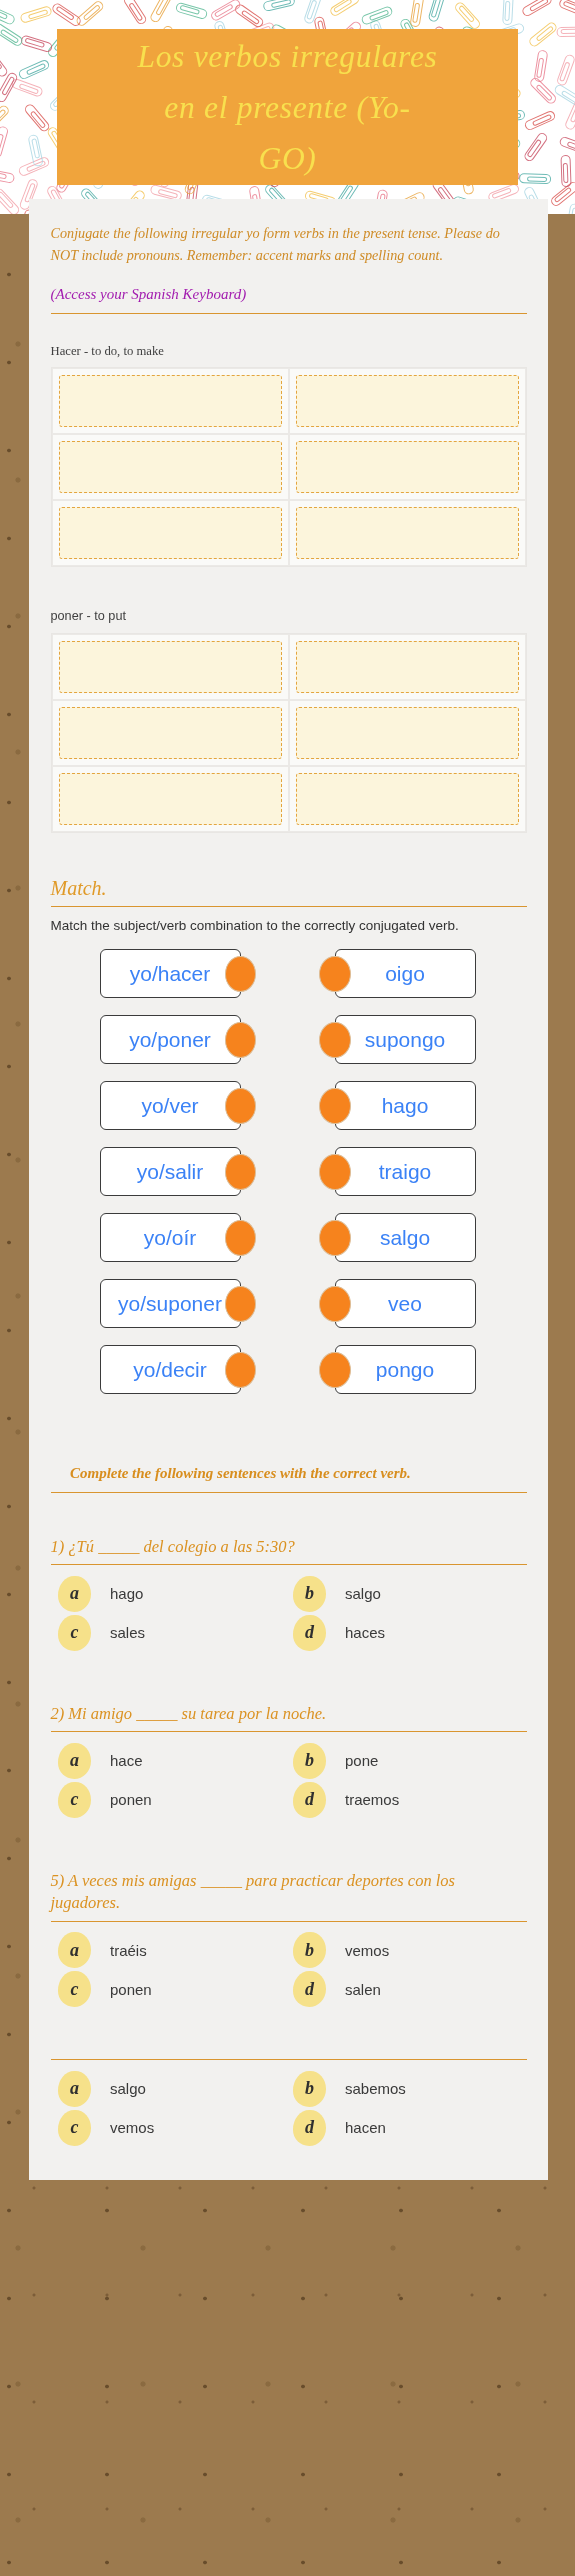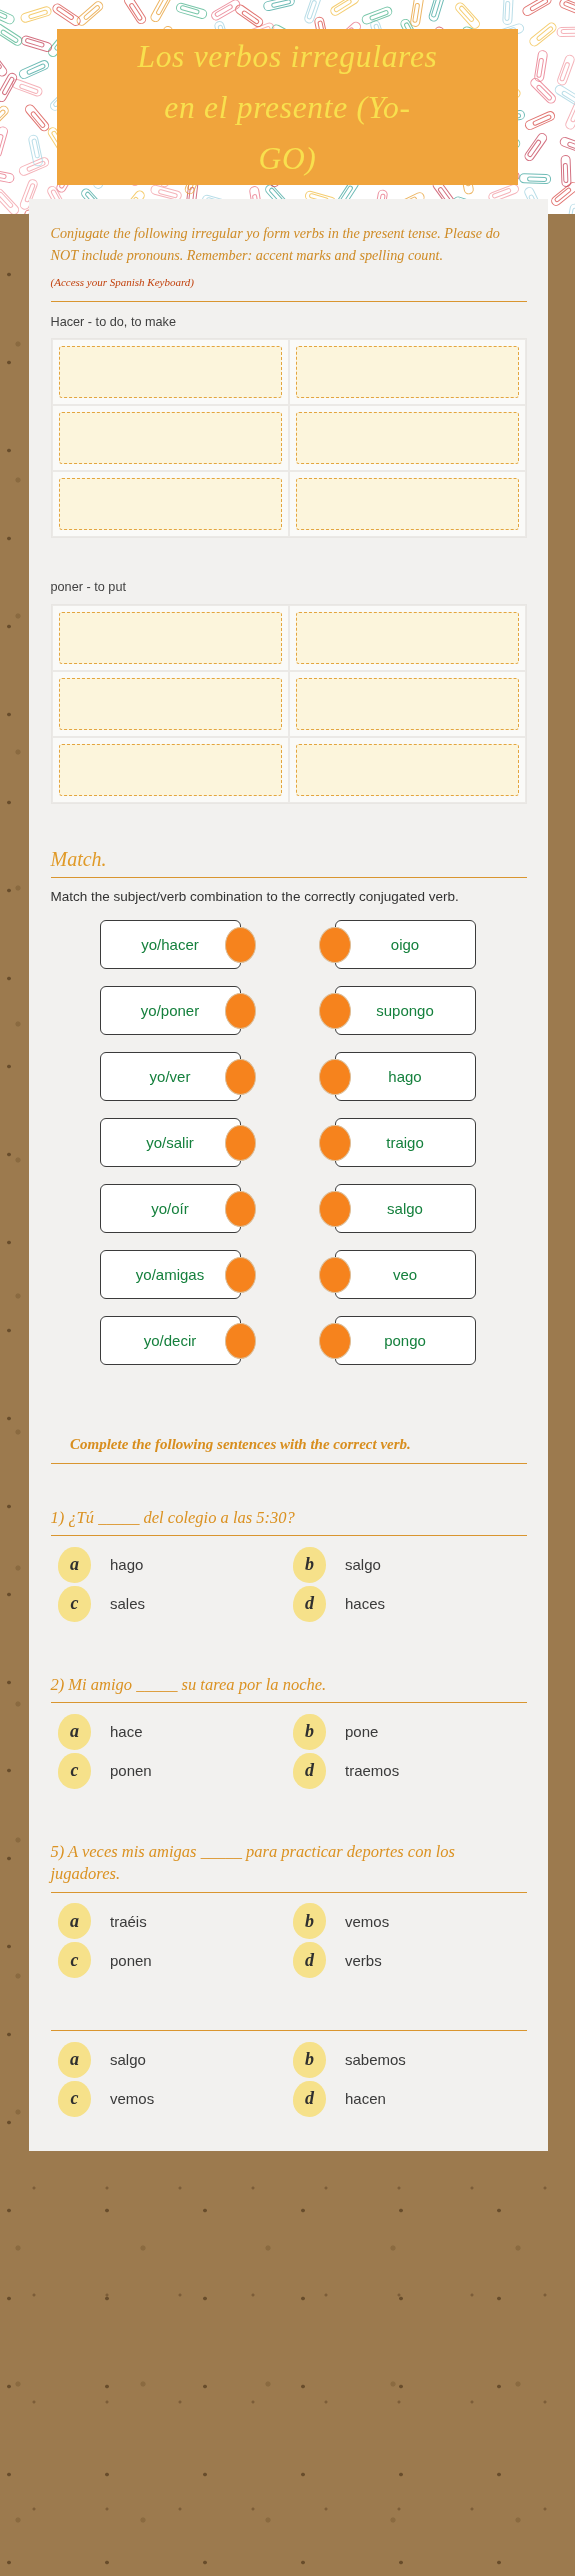--- a/index.html
+++ b/index.html
@@ -53,7 +53,7 @@
   .hand { font-family:"Liberation Serif", serif; font-style:italic; }
 
   .intro-text { margin:0; font-size:14.2px; line-height:22.5px; color:#cf8b25; }
-  .keyboard-note { margin:4px 0 0; font-size:11px; line-height:22.5px; color:#c2410c; }
+  .keyboard-note { margin:16px 0 0; font-size:15px; line-height:22.5px; color:#a21caf; }
 
   hr.divider {
     border:none; border-top:1.5px solid #d9952f;

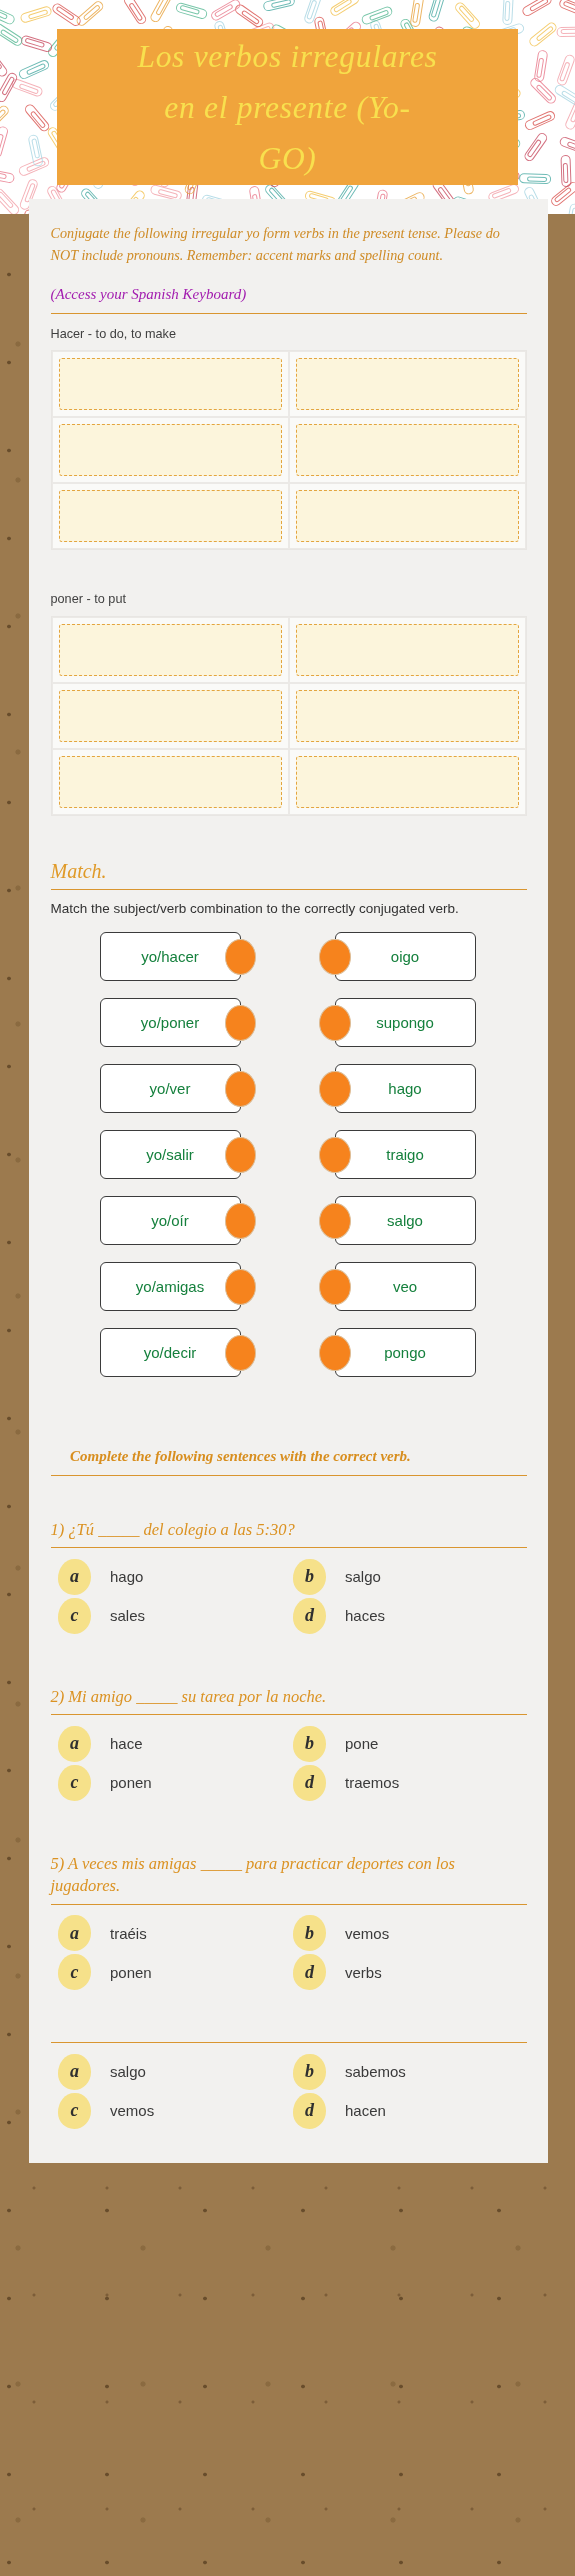--- a/index.html
+++ b/index.html
@@ -62,7 +62,7 @@
 
   
   .conj-section { margin-top:40px; }
-  .conj-sections > section:first-of-type { margin-top:11px; }
+  .conj-sections > section:first-of-type { margin-top:28px;font-family:Liberation Serif, serif; }
   .verb-label { margin:0 0 7.5px; font-size:12.7px; font-weight:normal; color:#3f3f3f; line-height:18px; }
   .answer-table {
     display:grid; grid-template-columns:1fr 1fr;

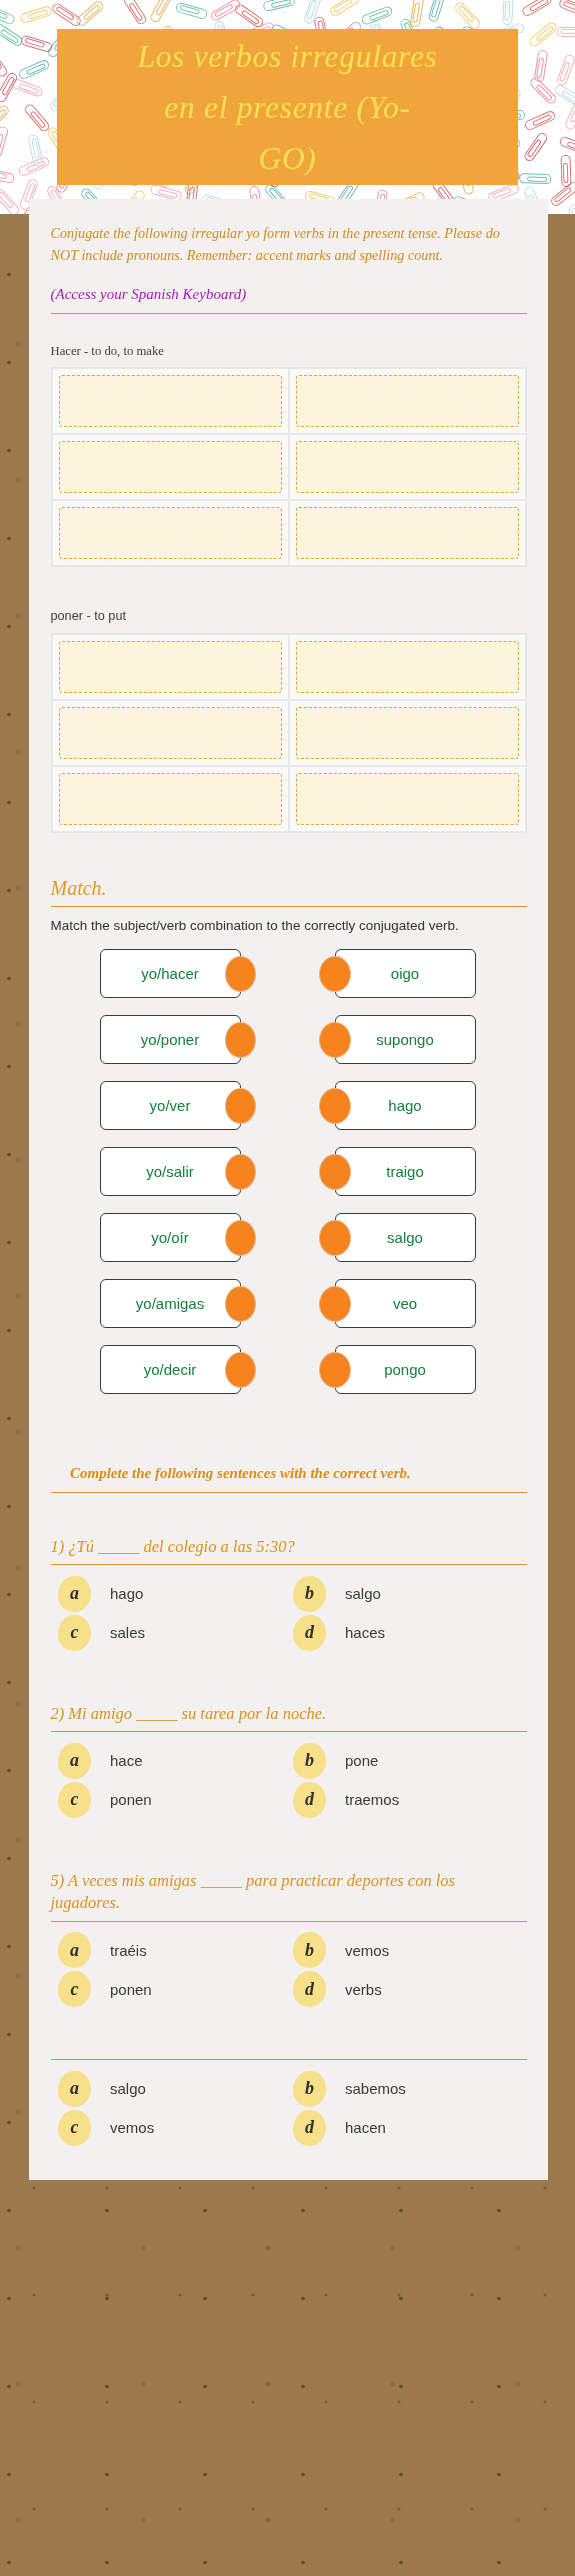--- a/index.html
+++ b/index.html
@@ -89,7 +89,7 @@
   }
   .match-card.left  { margin-left:49px; }
   .match-card.right { margin-left:94px; }
-  .card-label { font-size:15px; color:#15803d; }
+  .card-label { font-size:21px; color:#3b82f6; }
   .dot {
     position:absolute; top:50%; transform:translateY(-50%);
     width:31.5px; height:36px; border-radius:50%;

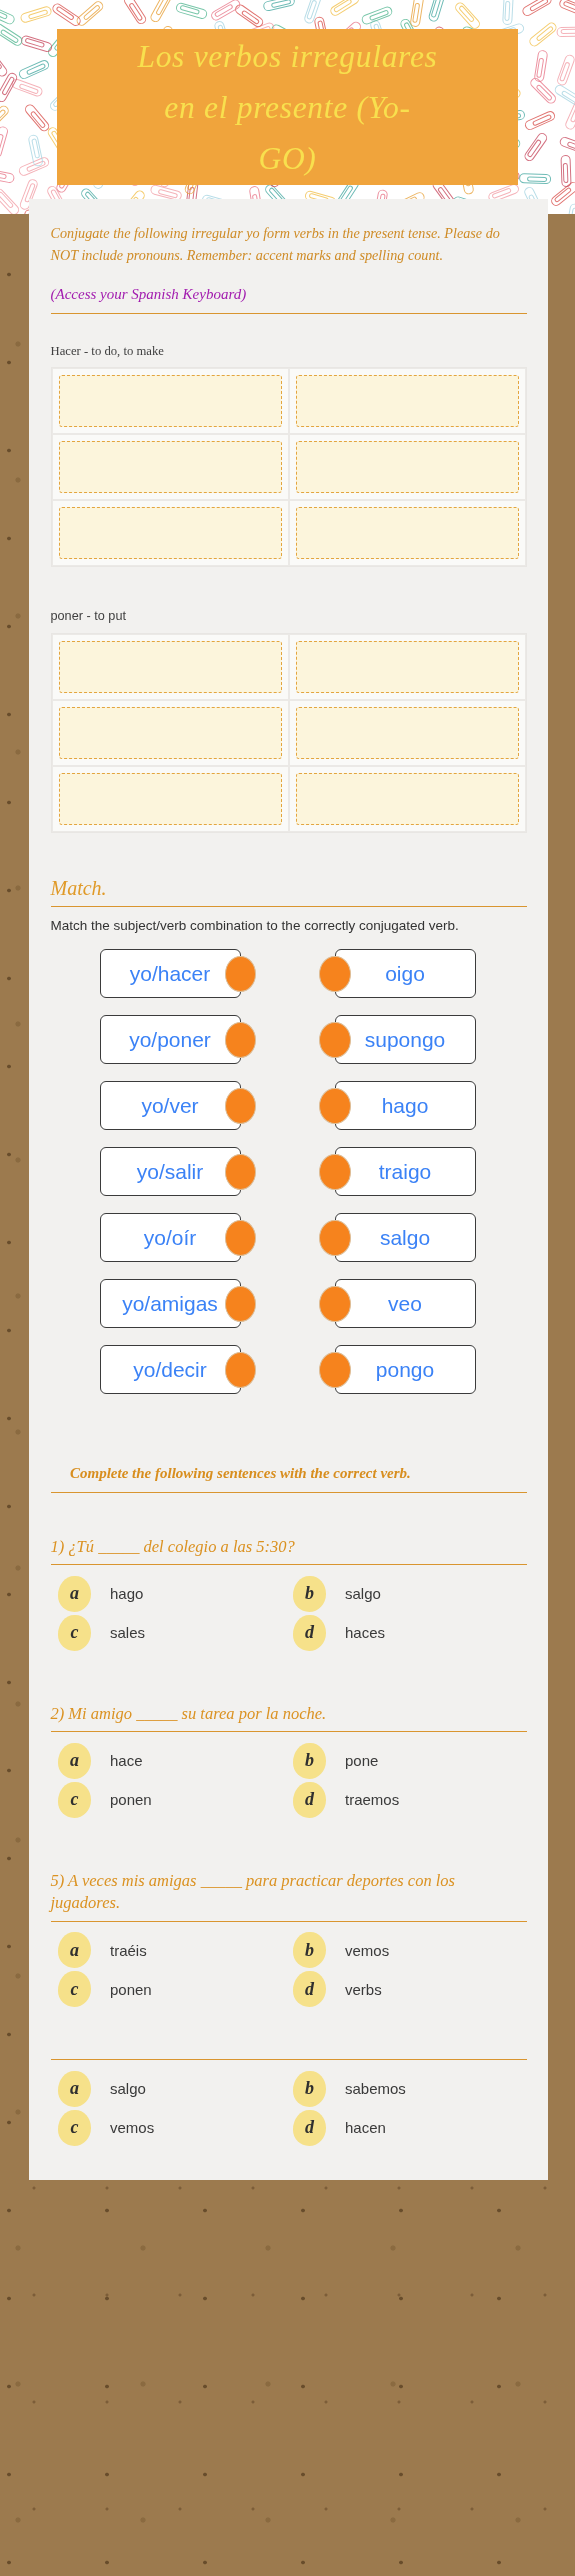--- a/index.html
+++ b/index.html
@@ -423,7 +423,7 @@
 
         <div class="match-row">
           <div class="match-card left">
-            <span class="card-label">yo/amigas</span>
+            <span class="card-label">yo/suponer</span>
             <span class="dot on-right"></span>
           </div>
           <div class="match-card right">

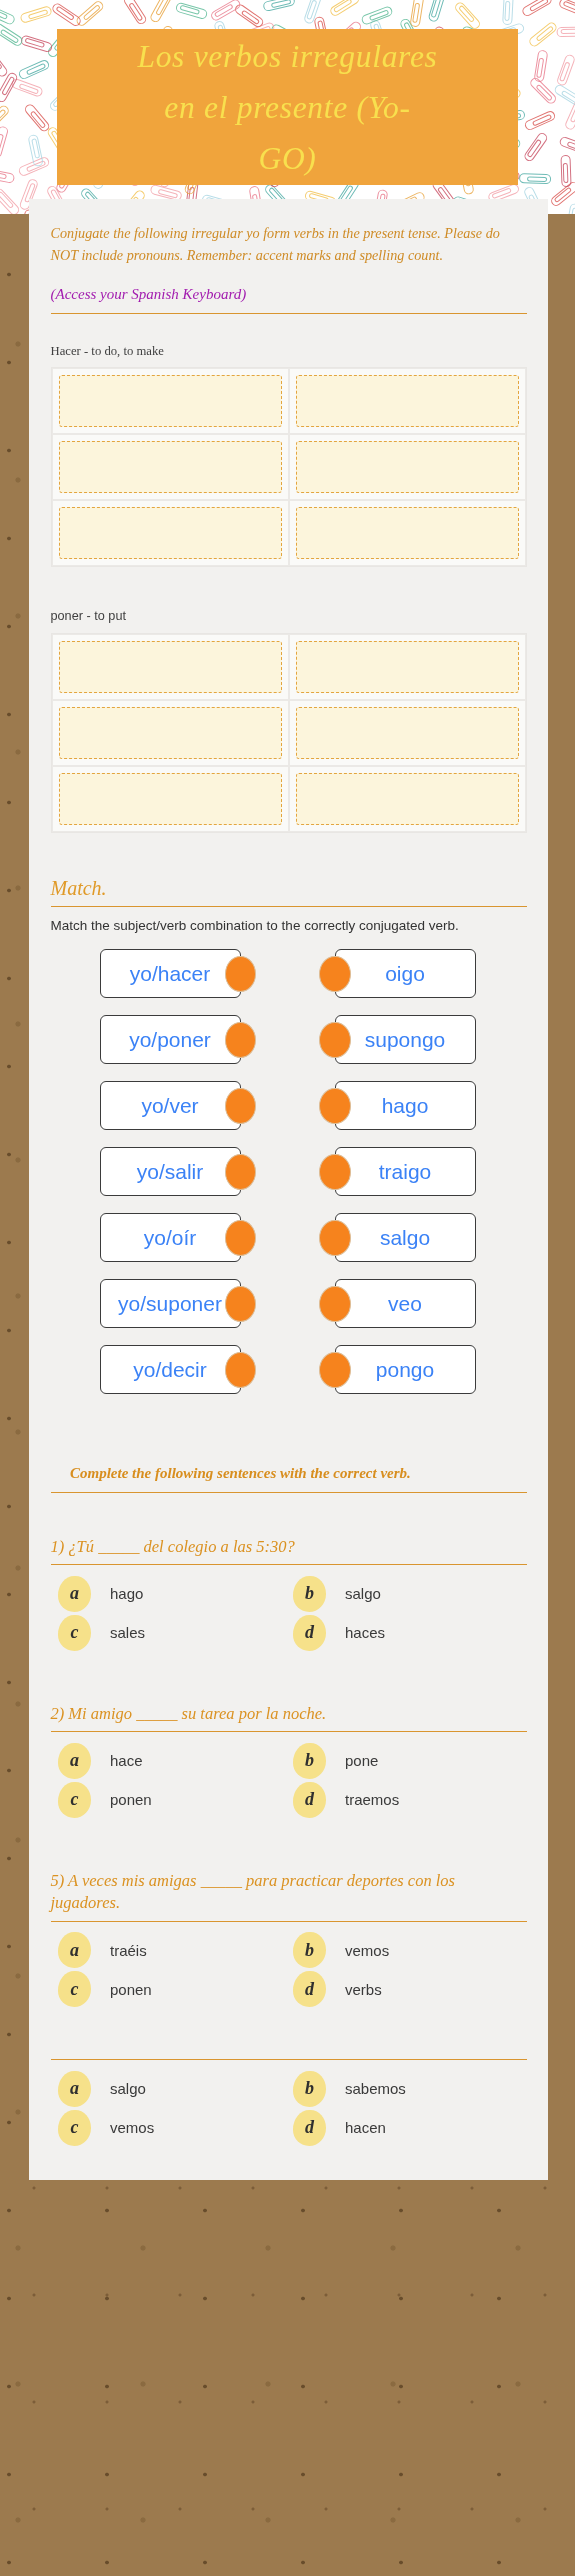--- a/index.html
+++ b/index.html
@@ -515,7 +515,7 @@
             </div>
             <div class="option">
               <span class="letter-circle">d</span>
-              <span class="option-text">verbs</span>
+              <span class="option-text">salen</span>
             </div>
           </div>
         </div>

